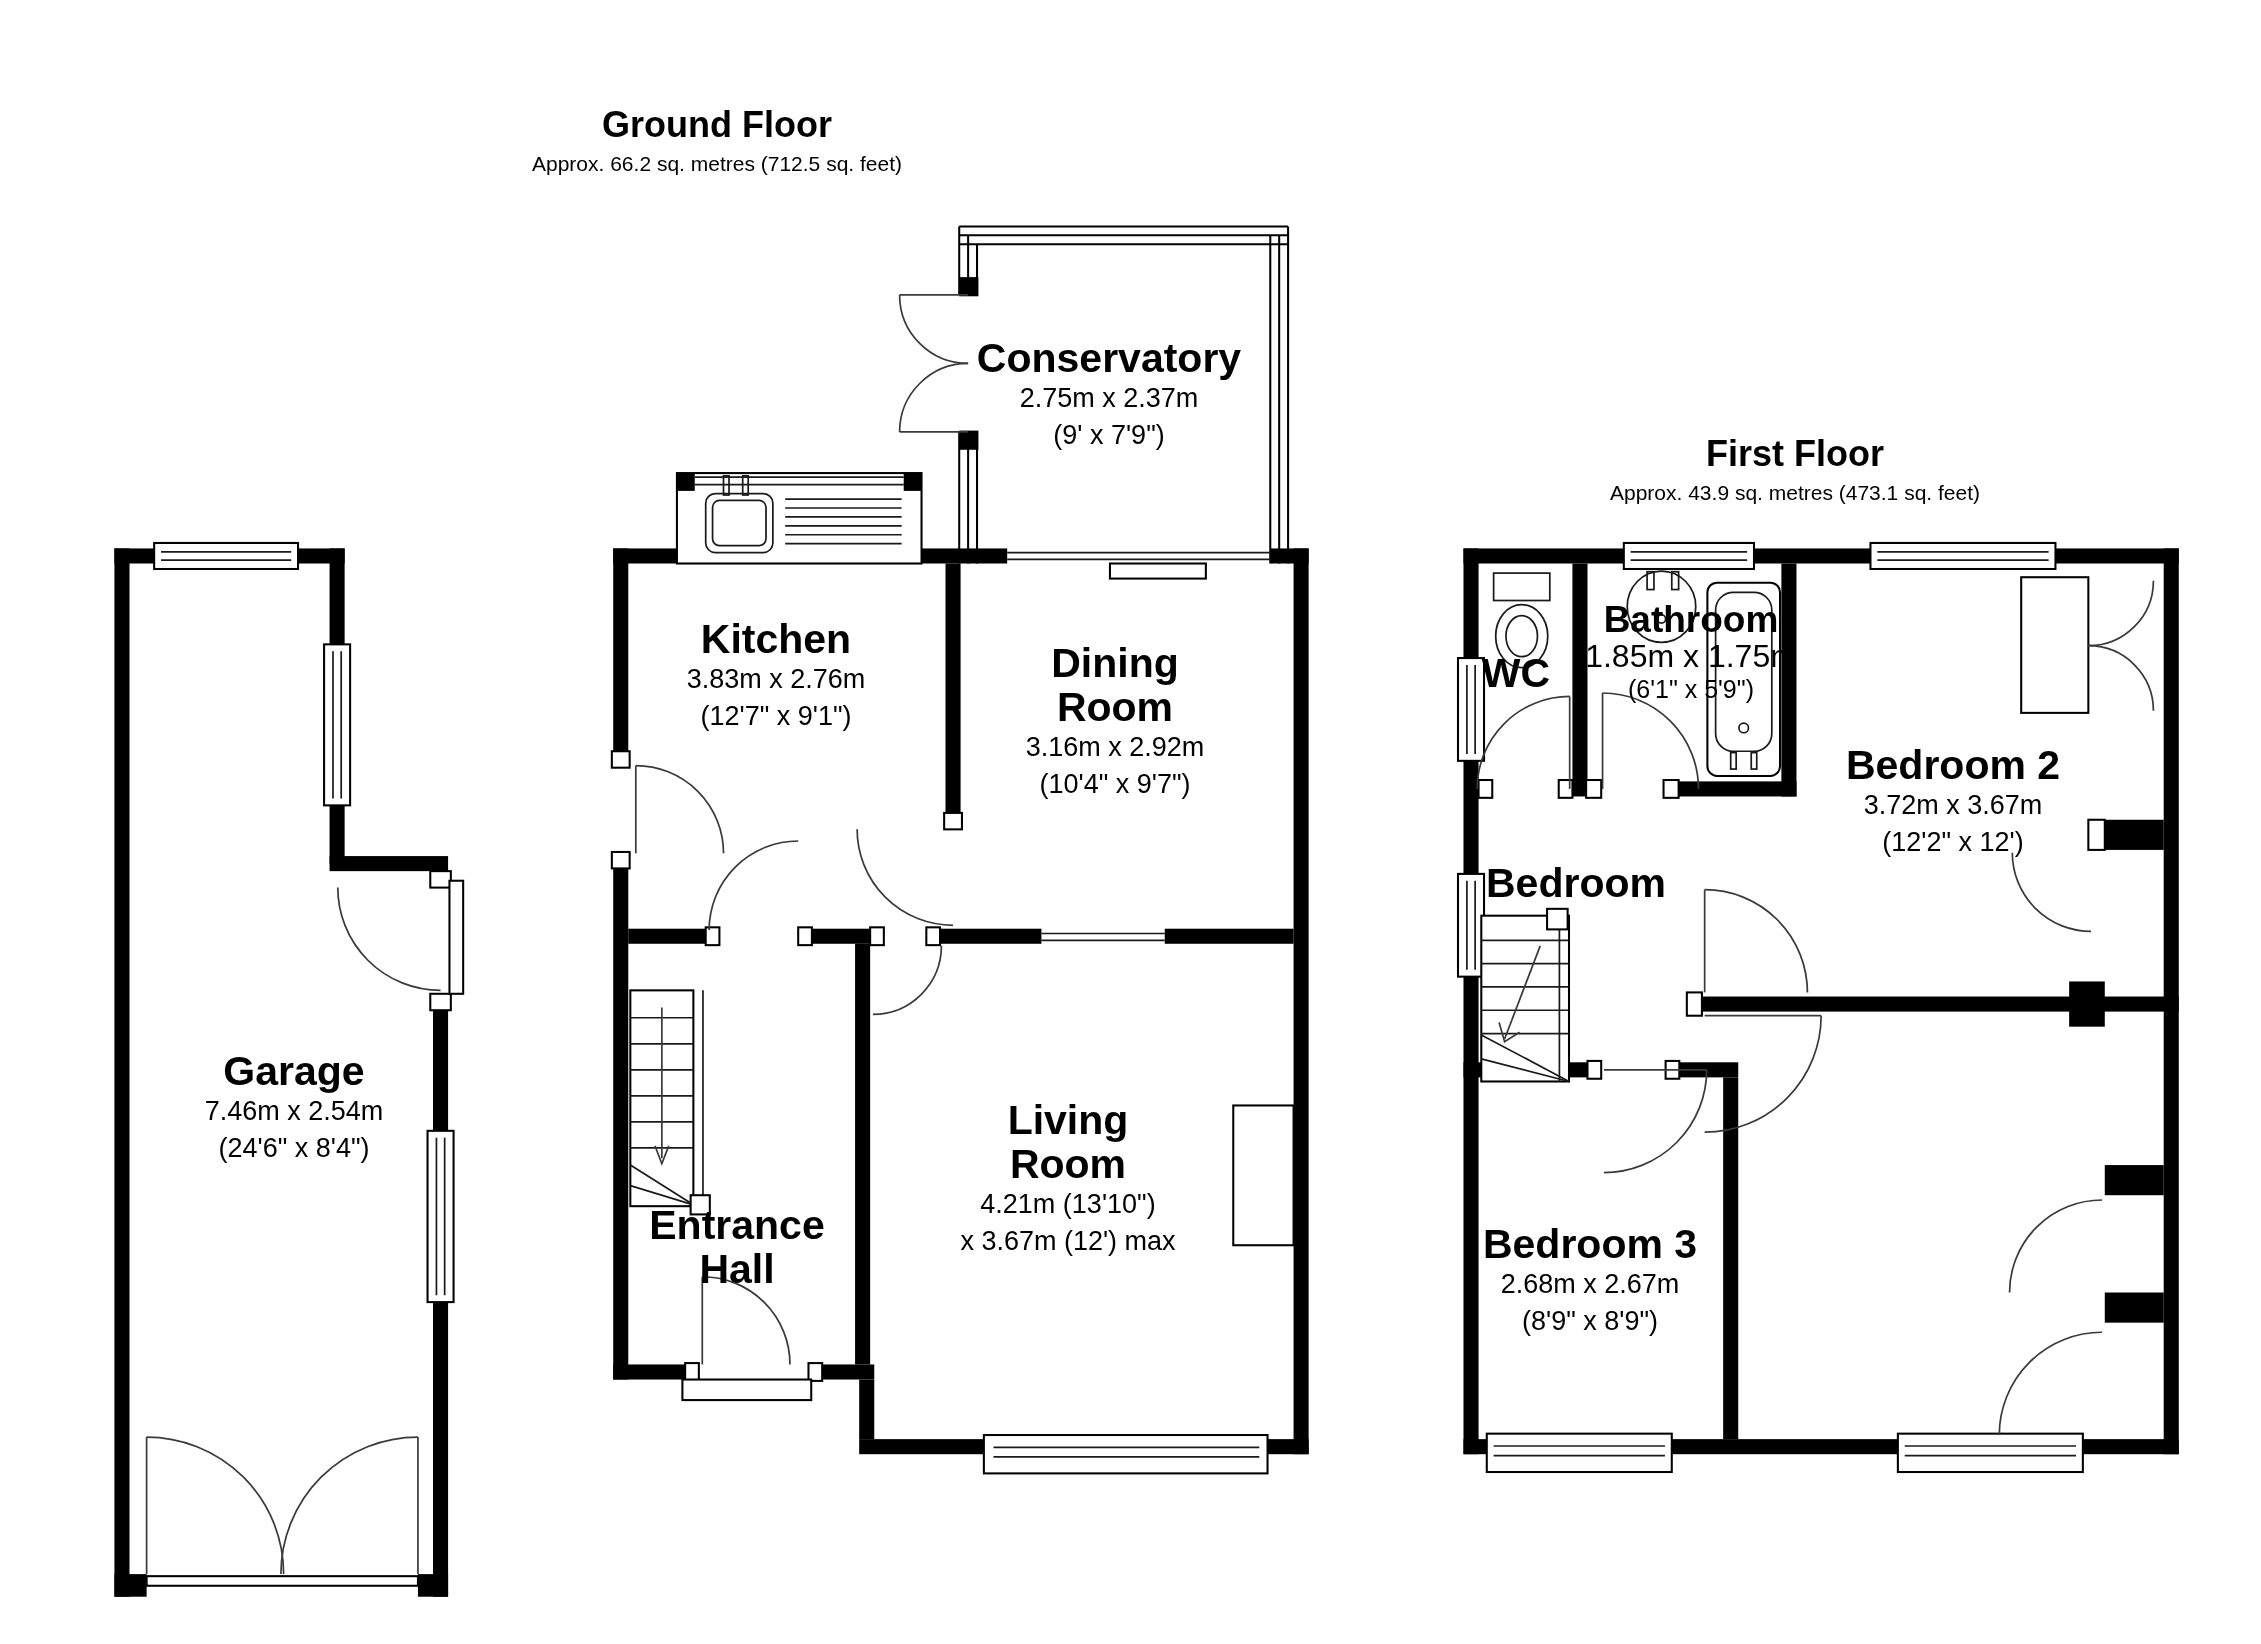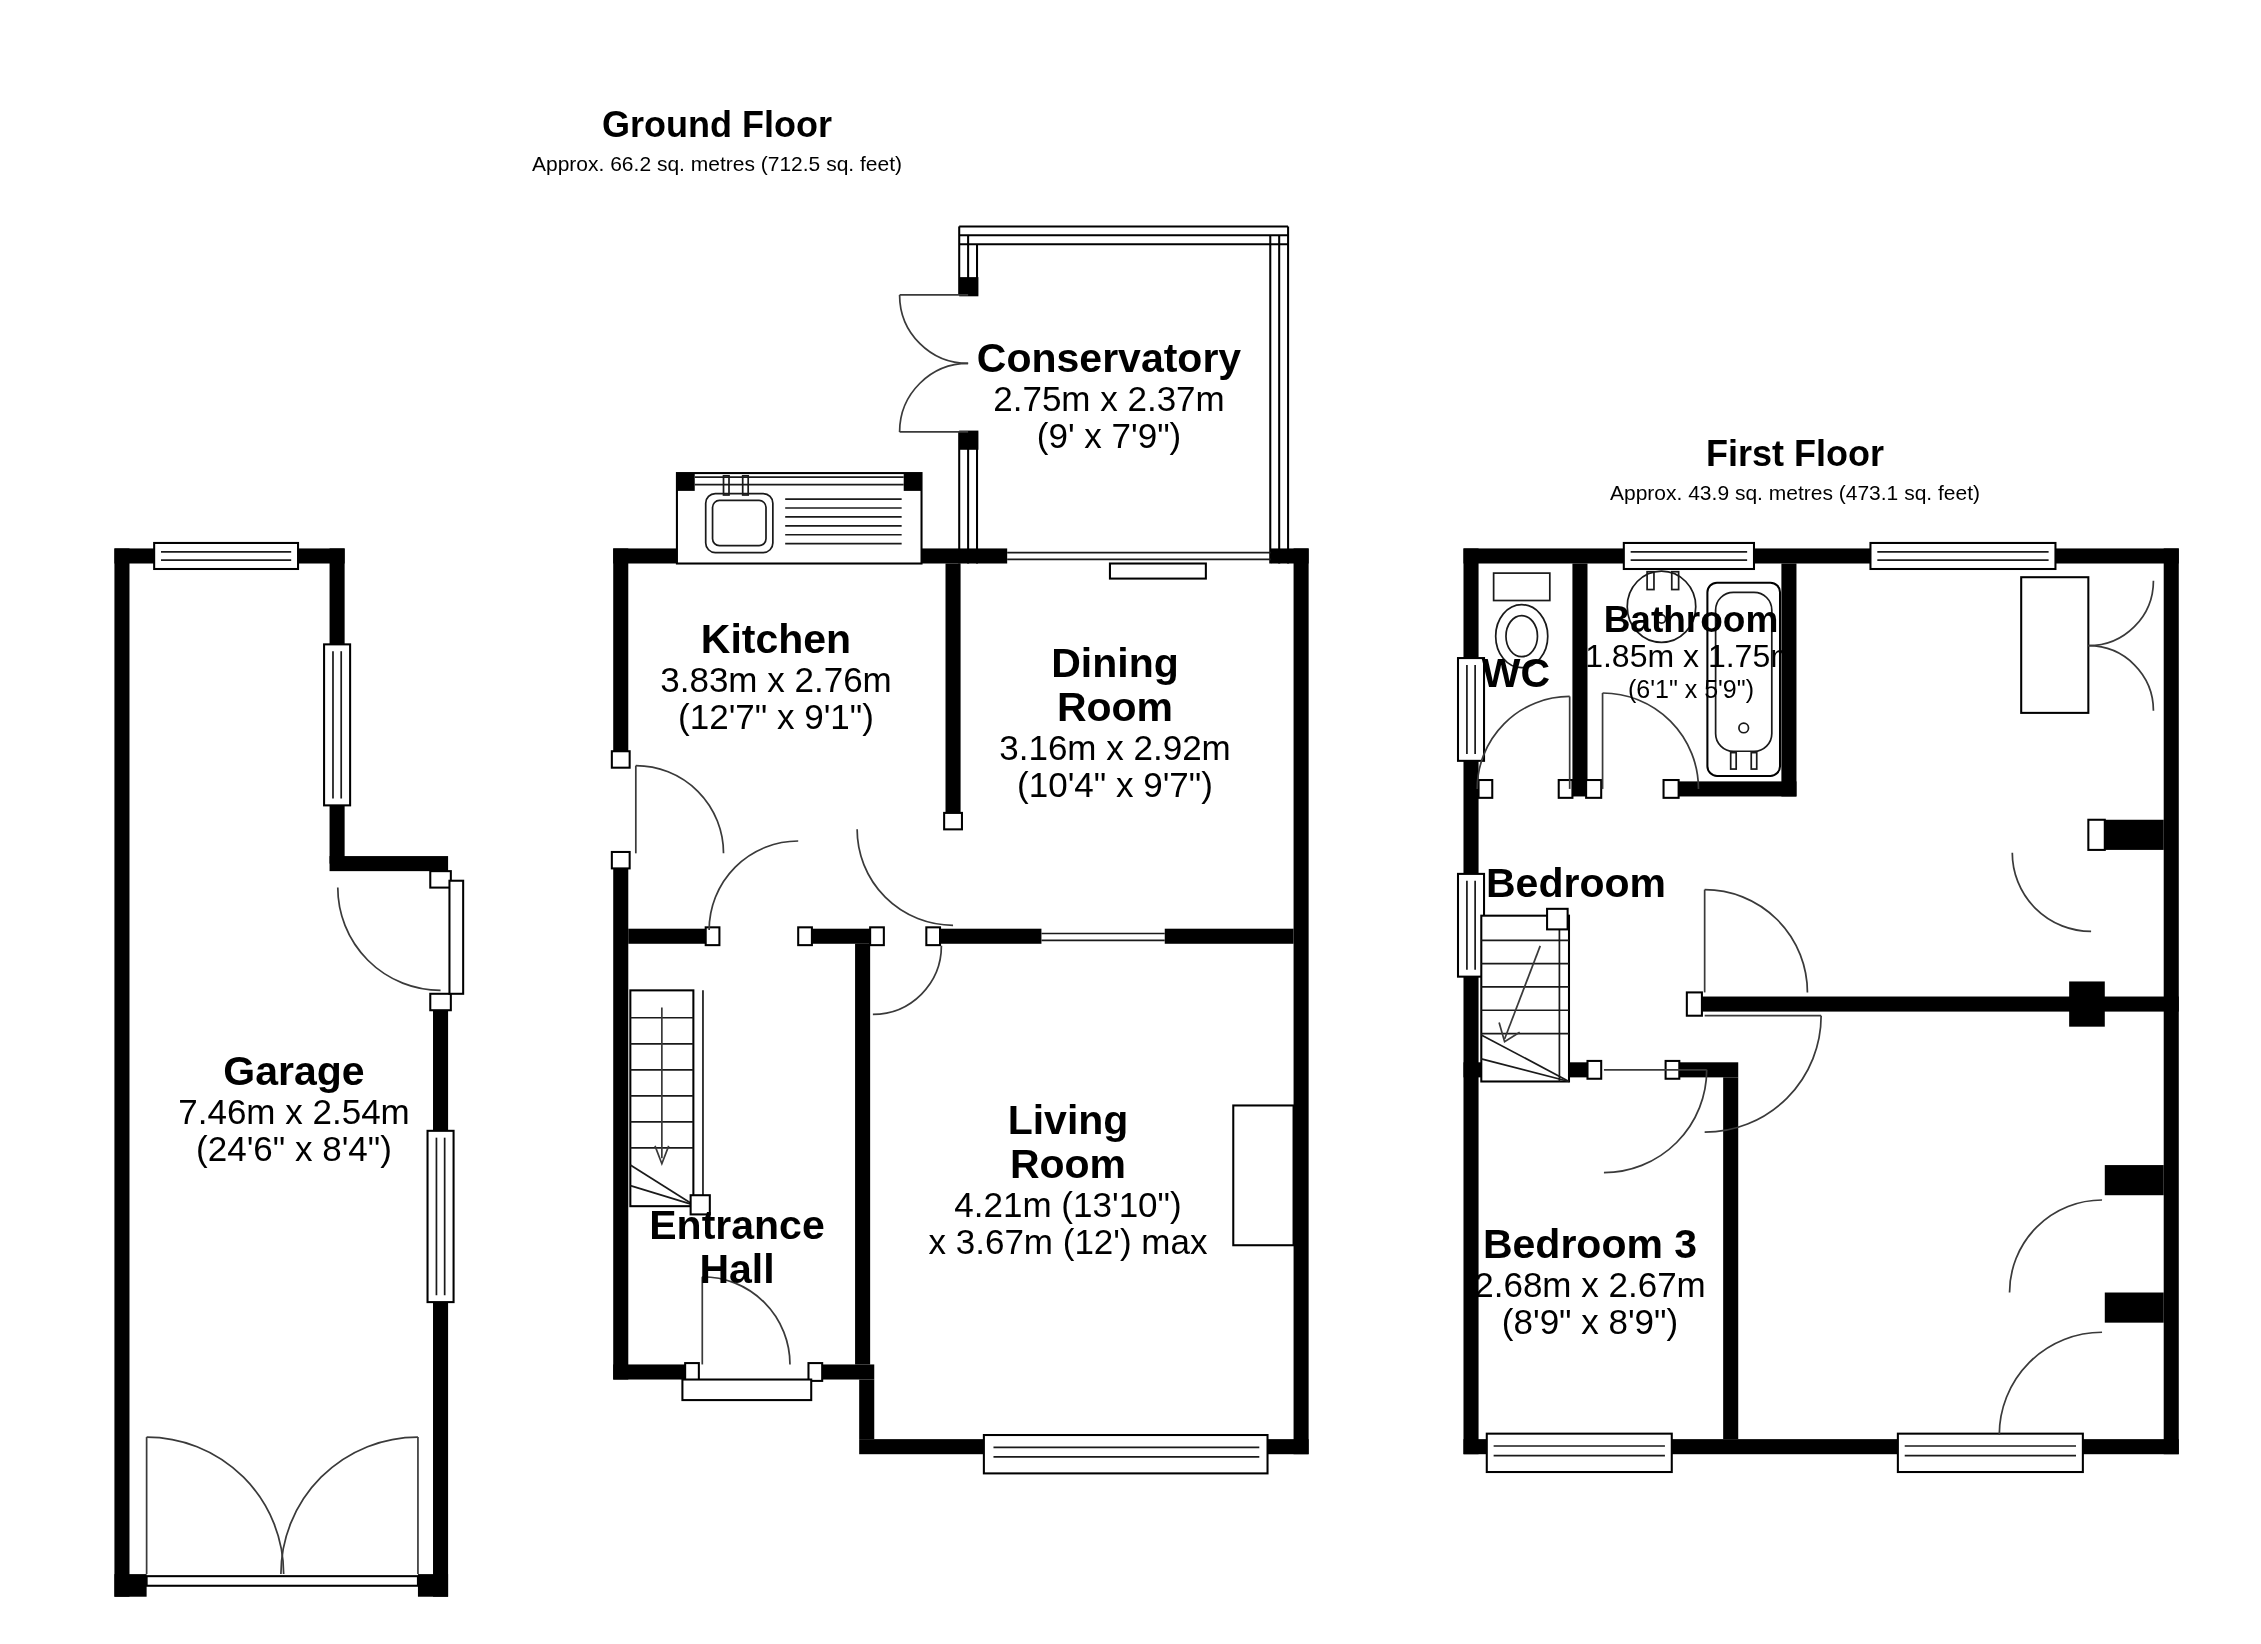--- a/index.html
+++ b/index.html
@@ -9,7 +9,7 @@
   .label{position:absolute;transform:translate(-50%,0);text-align:center;}
   .label span{display:block;}
   .rname{font-size:41px;font-weight:bold;line-height:44px;white-space:nowrap;}
-  .rsize{font-size:35px;line-height:37px;white-space:nowrap;}
+  .rsize{font-size:27px;line-height:37px;white-space:nowrap;}
   .floor-title{font-size:36px;font-weight:bold;line-height:41px;white-space:nowrap;}
   .floor-sub{font-size:21px;line-height:37px;white-space:nowrap;}
   .total{font-size:31.5px;white-space:nowrap;}

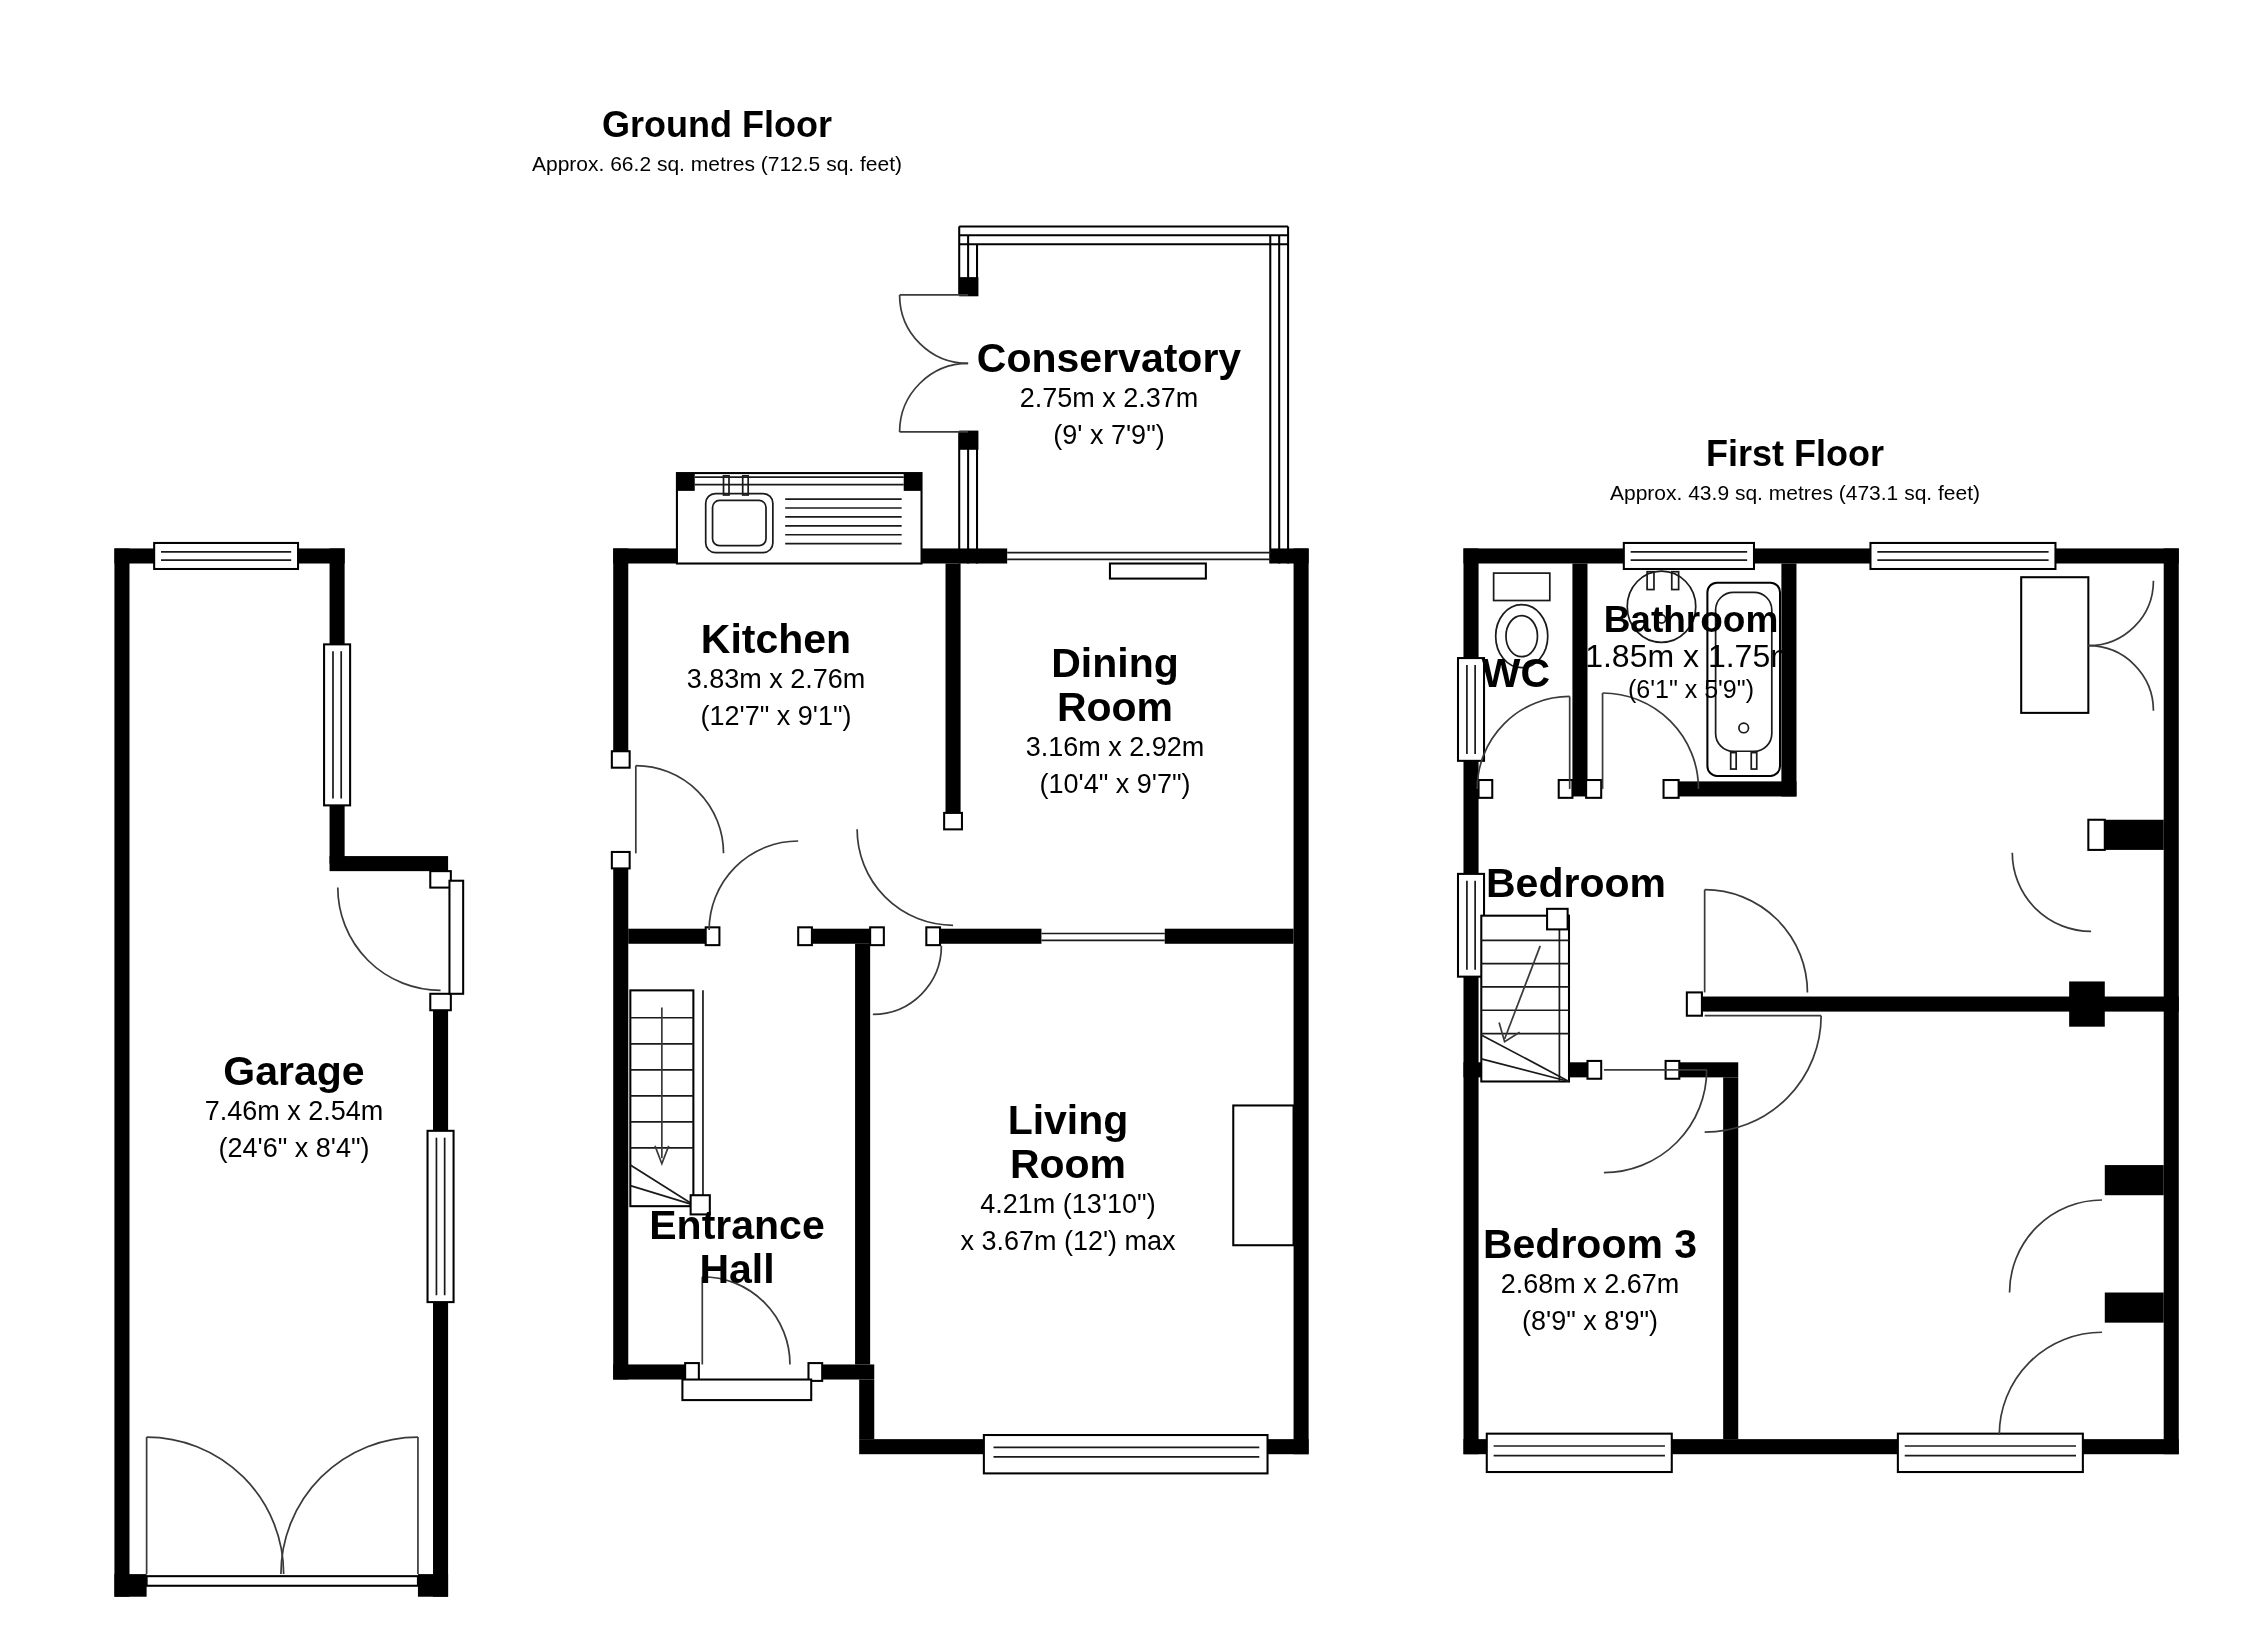--- a/index.html
+++ b/index.html
@@ -336,6 +336,11 @@
     <span class="rsize" style="font-size:25px;line-height:33px;">(6'1" x 5'9")</span>
   </div>
 
+  <div class="label" style="left:1953px;top:743px;">
+    <span class="rname">Bedroom 2</span>
+    <span class="rsize">3.72m x 3.67m</span>
+    <span class="rsize">(12'2" x 12')</span>
+  </div>
 
   <div class="label" style="left:1576px;top:861px;">
     <span class="rname">Bedroom</span>

